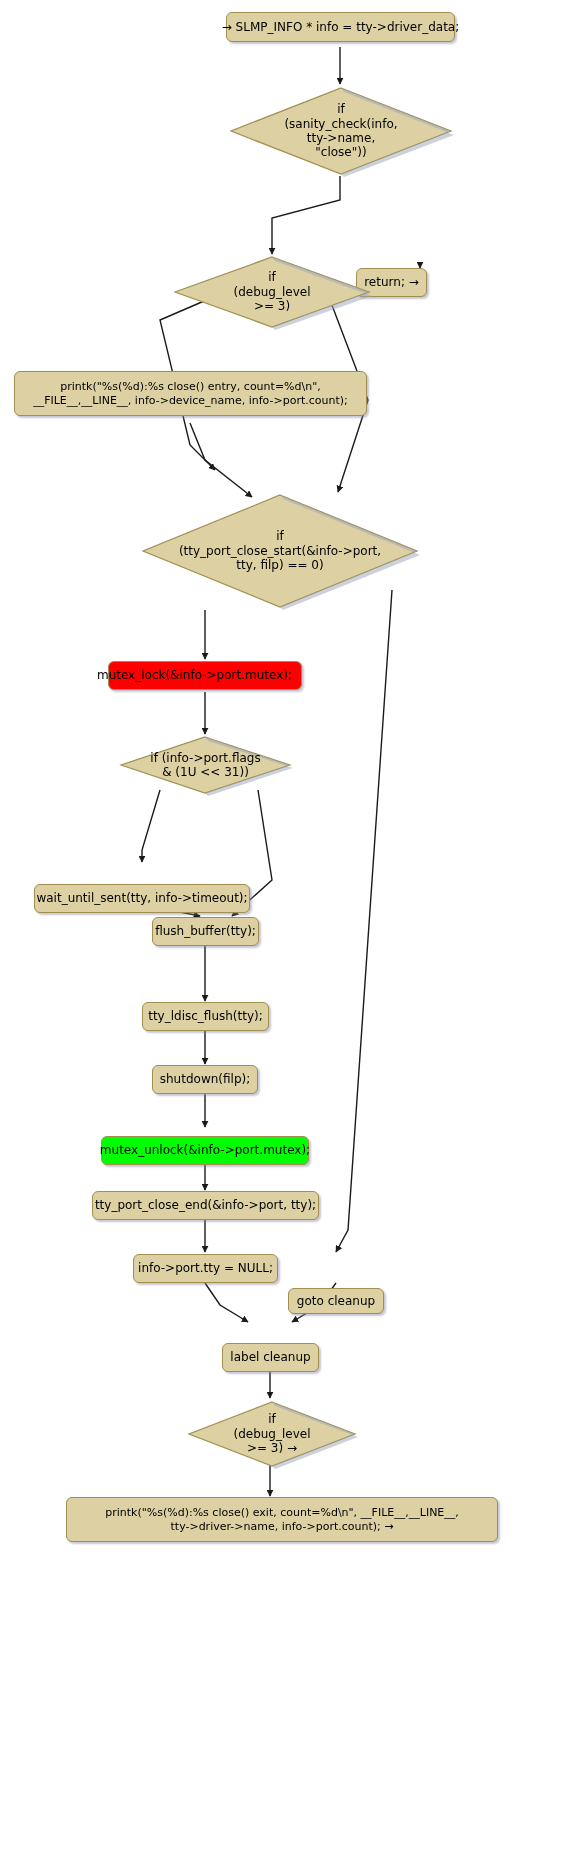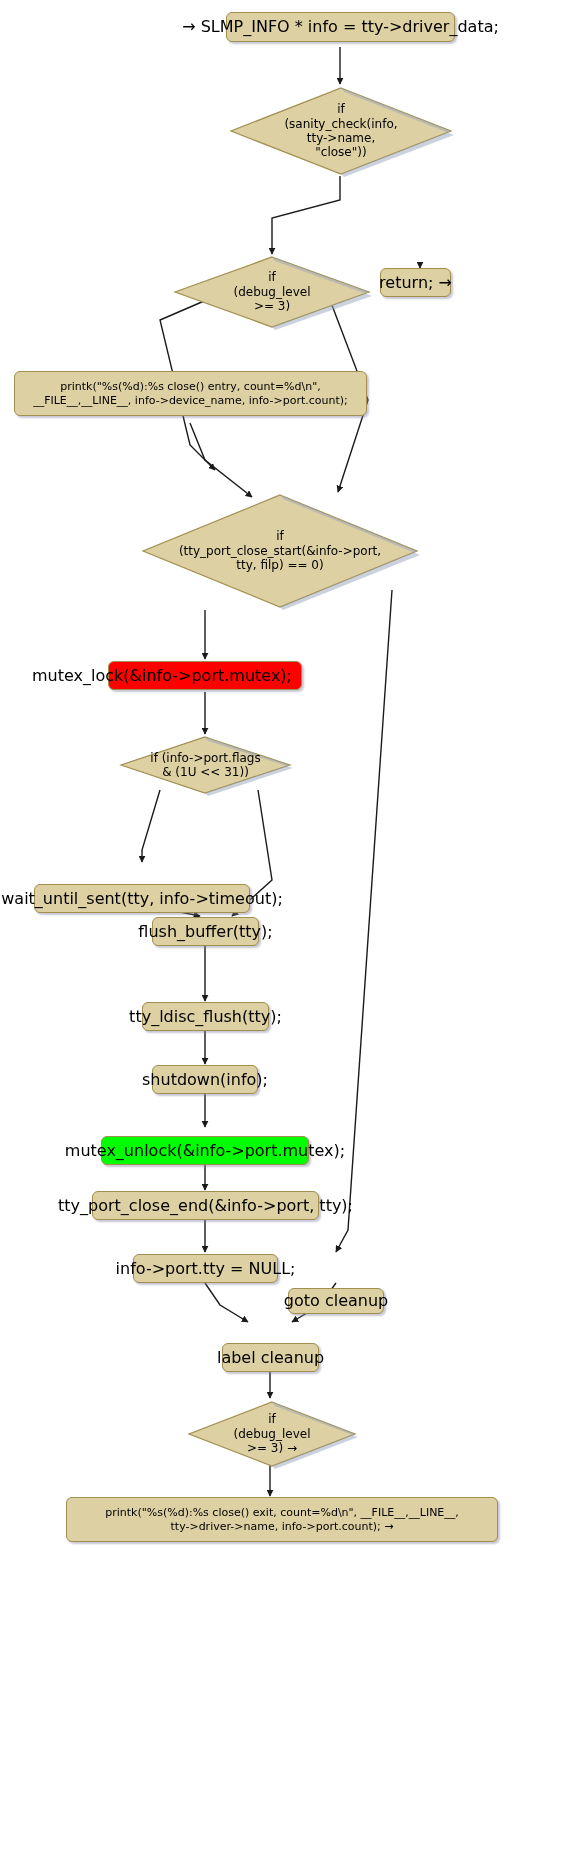--- a/index.html
+++ b/index.html
@@ -33,7 +33,7 @@
     border-radius: 6px;
     box-shadow: 2px 2px 2px rgba(130,130,160,0.45);
     padding: 4px 9px;
-    font-size: 16px;
+    font-size: 12px;
   }
   .box.red {
     background: #FF0000;

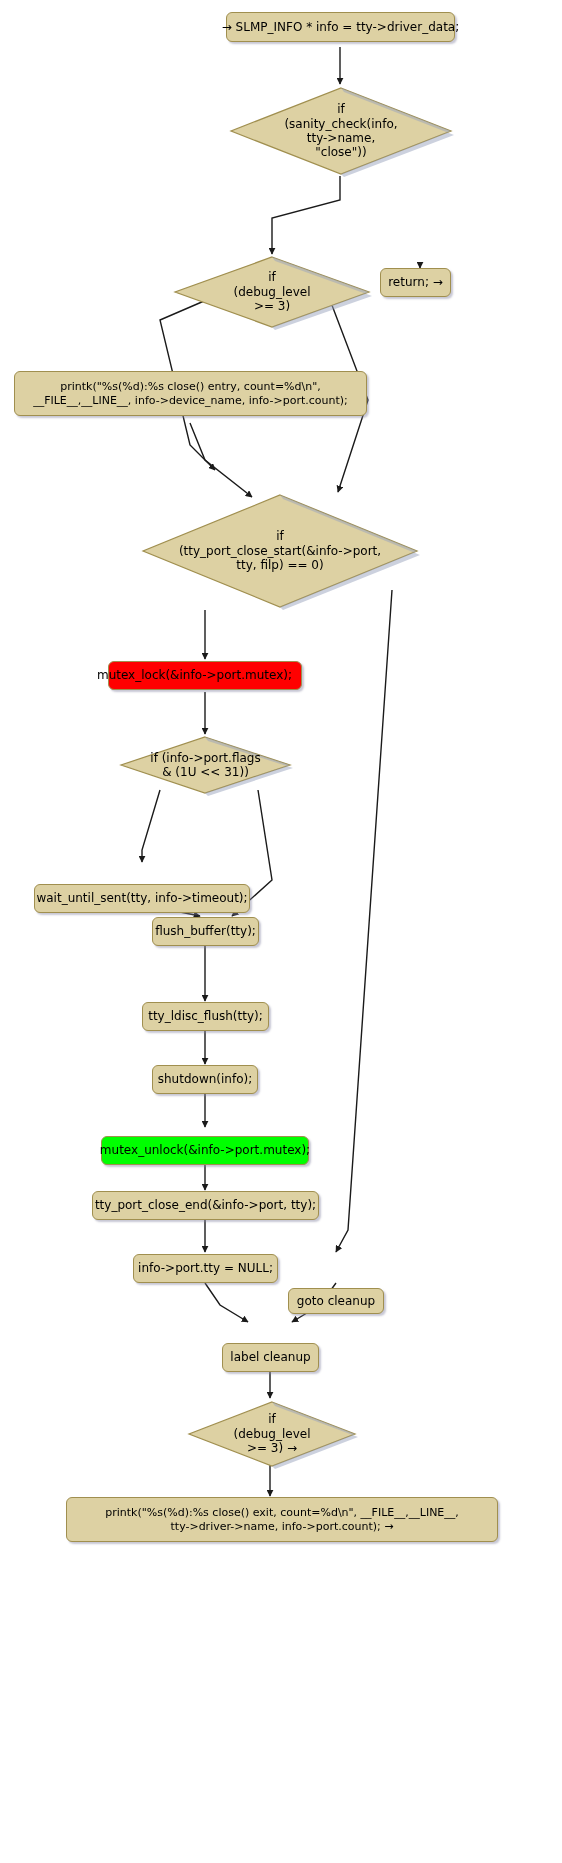--- a/index.html
+++ b/index.html
@@ -137,7 +137,7 @@
 "close"))</div>
   </div>
 
-  <div class="node box" style="left:380px; top:268px; width:71px; height:29px;">
+  <div class="node box" style="left:356px; top:268px; width:71px; height:29px;">
     <span>return; →</span>
   </div>
 

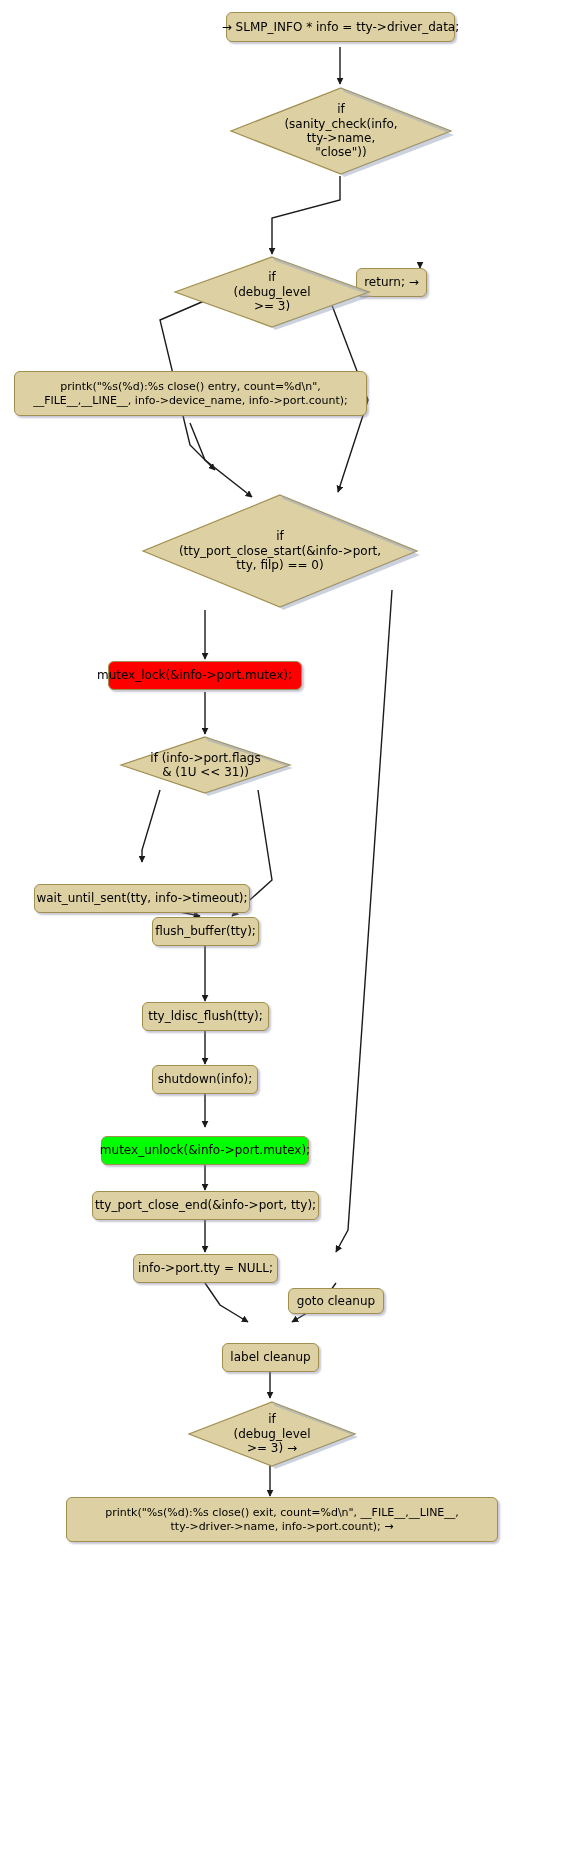--- a/index.html
+++ b/index.html
@@ -192,7 +192,7 @@
   </div>
 
   <div class="node box" style="left:152px; top:1065px; width:106px; height:29px;">
-    <span>shutdown(info);</span>
+    <span>shutdown(filp);</span>
   </div>
 
   <div class="node box green" style="left:101px; top:1136px; width:208px; height:29px;">

